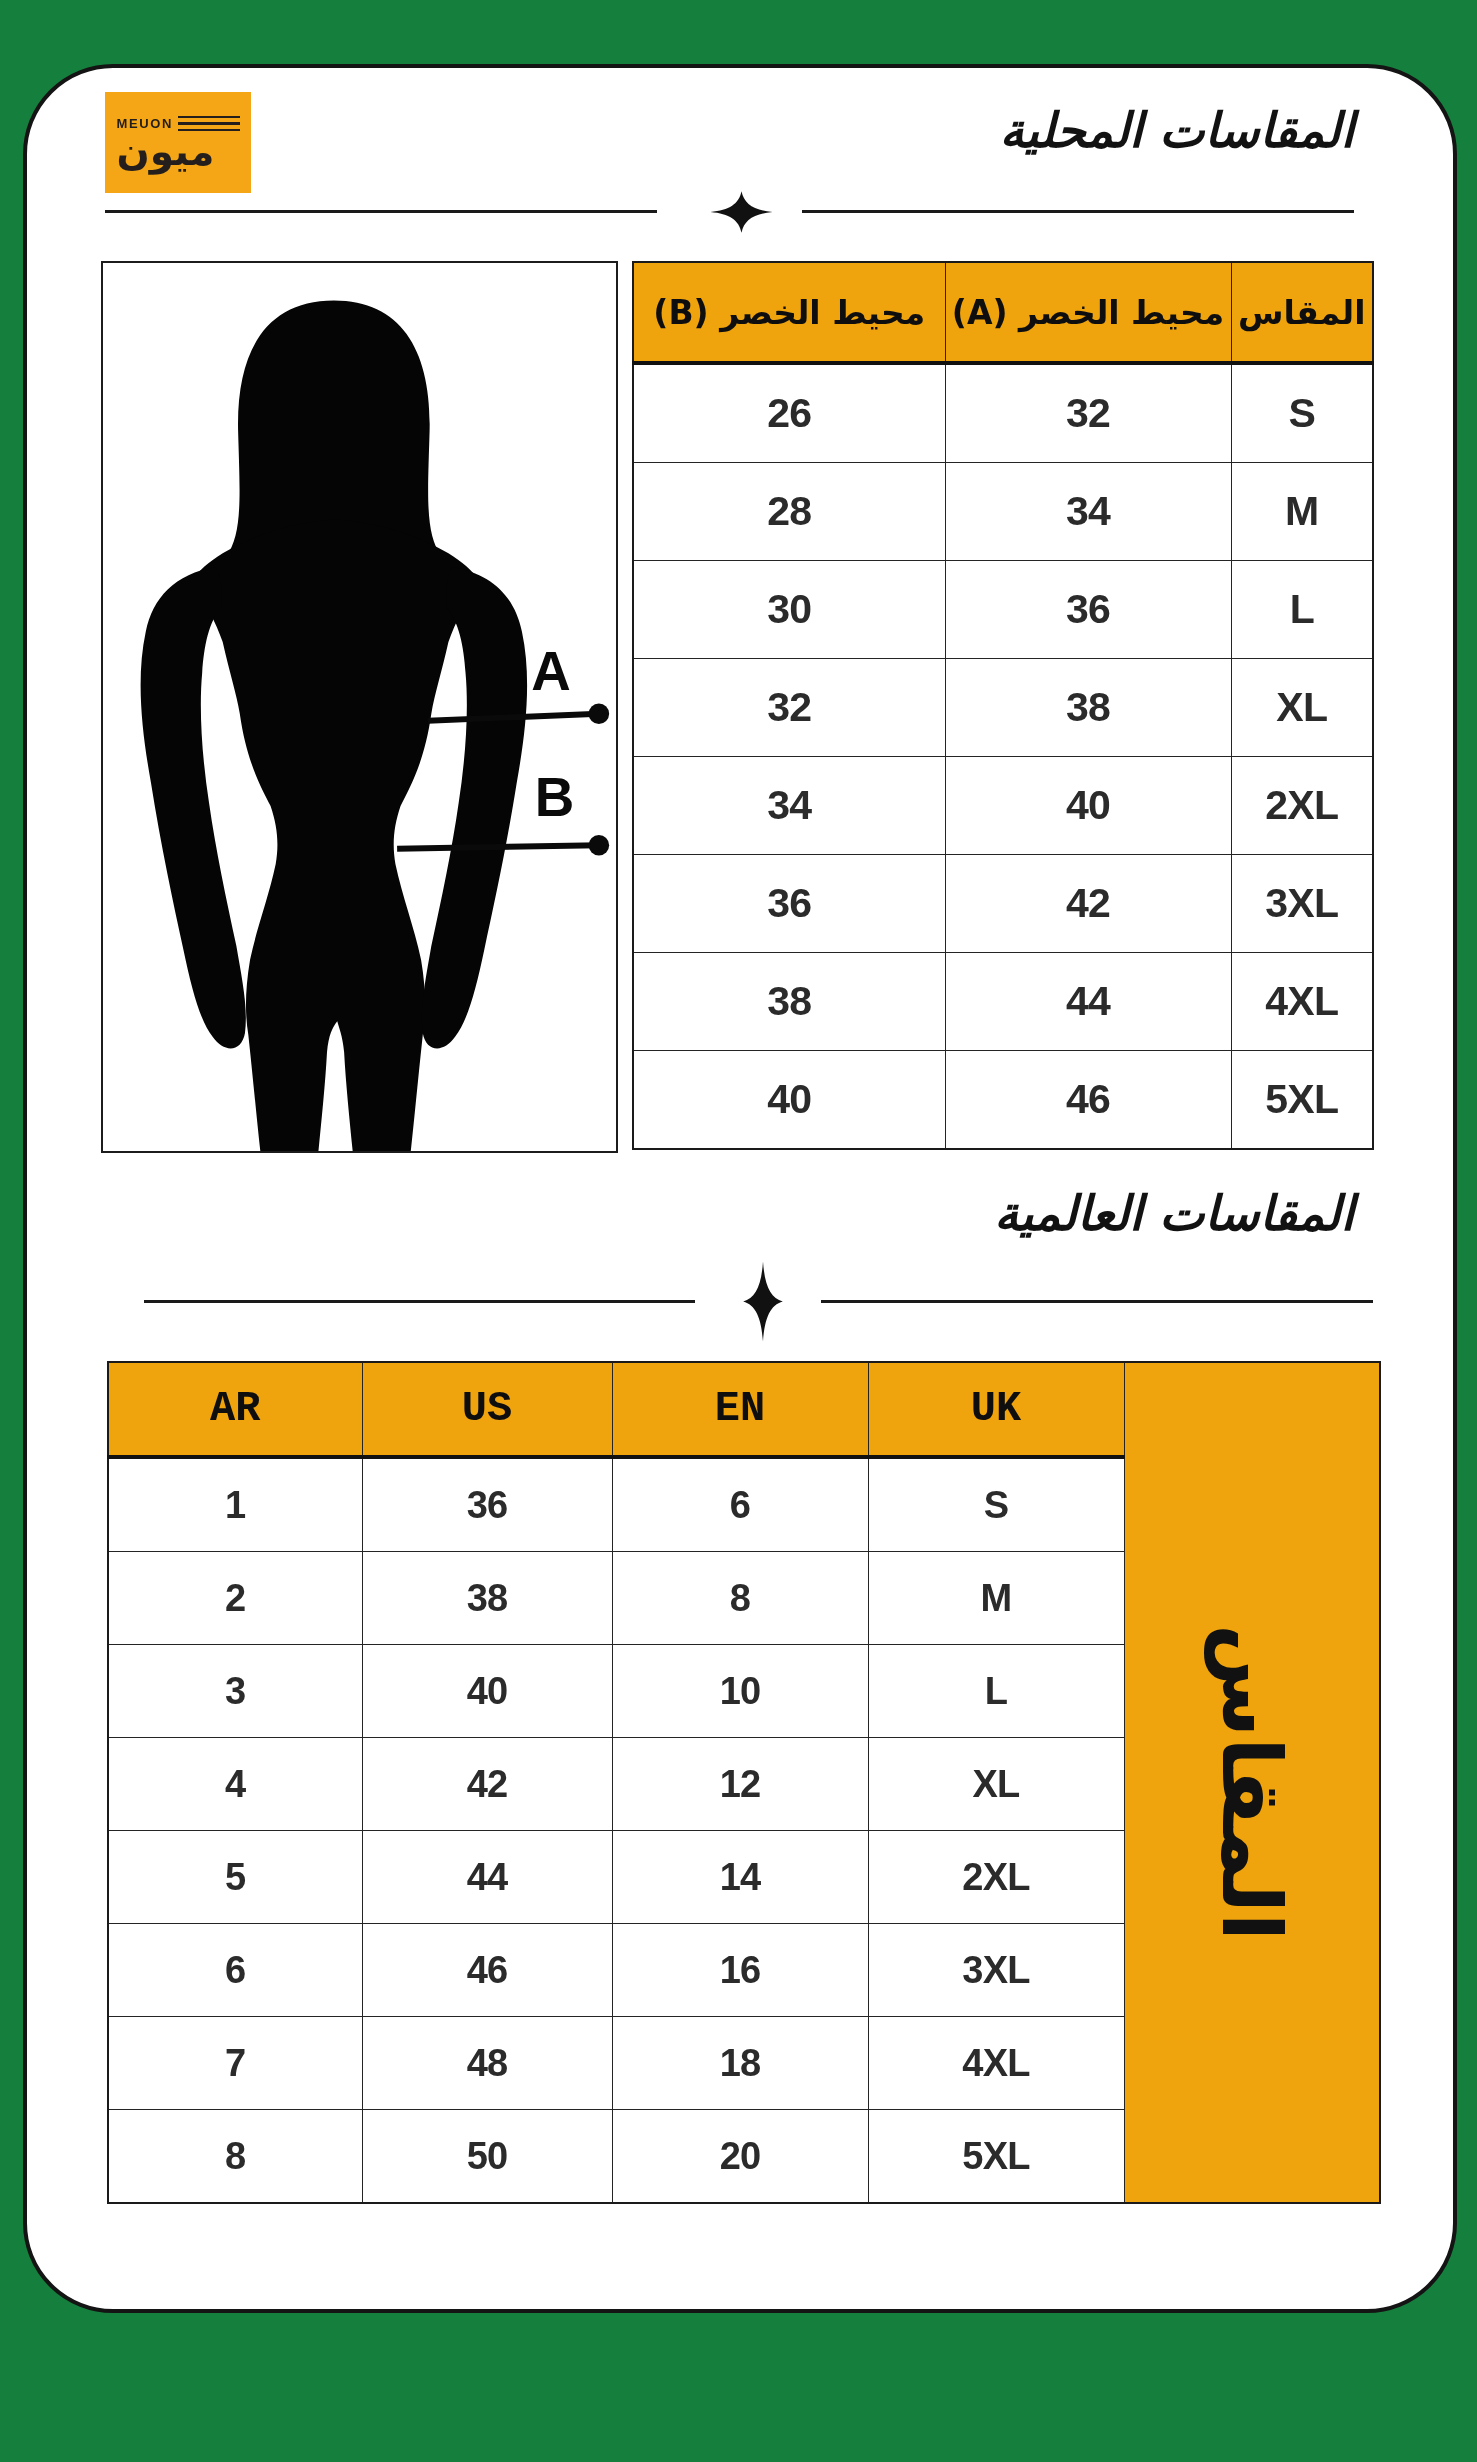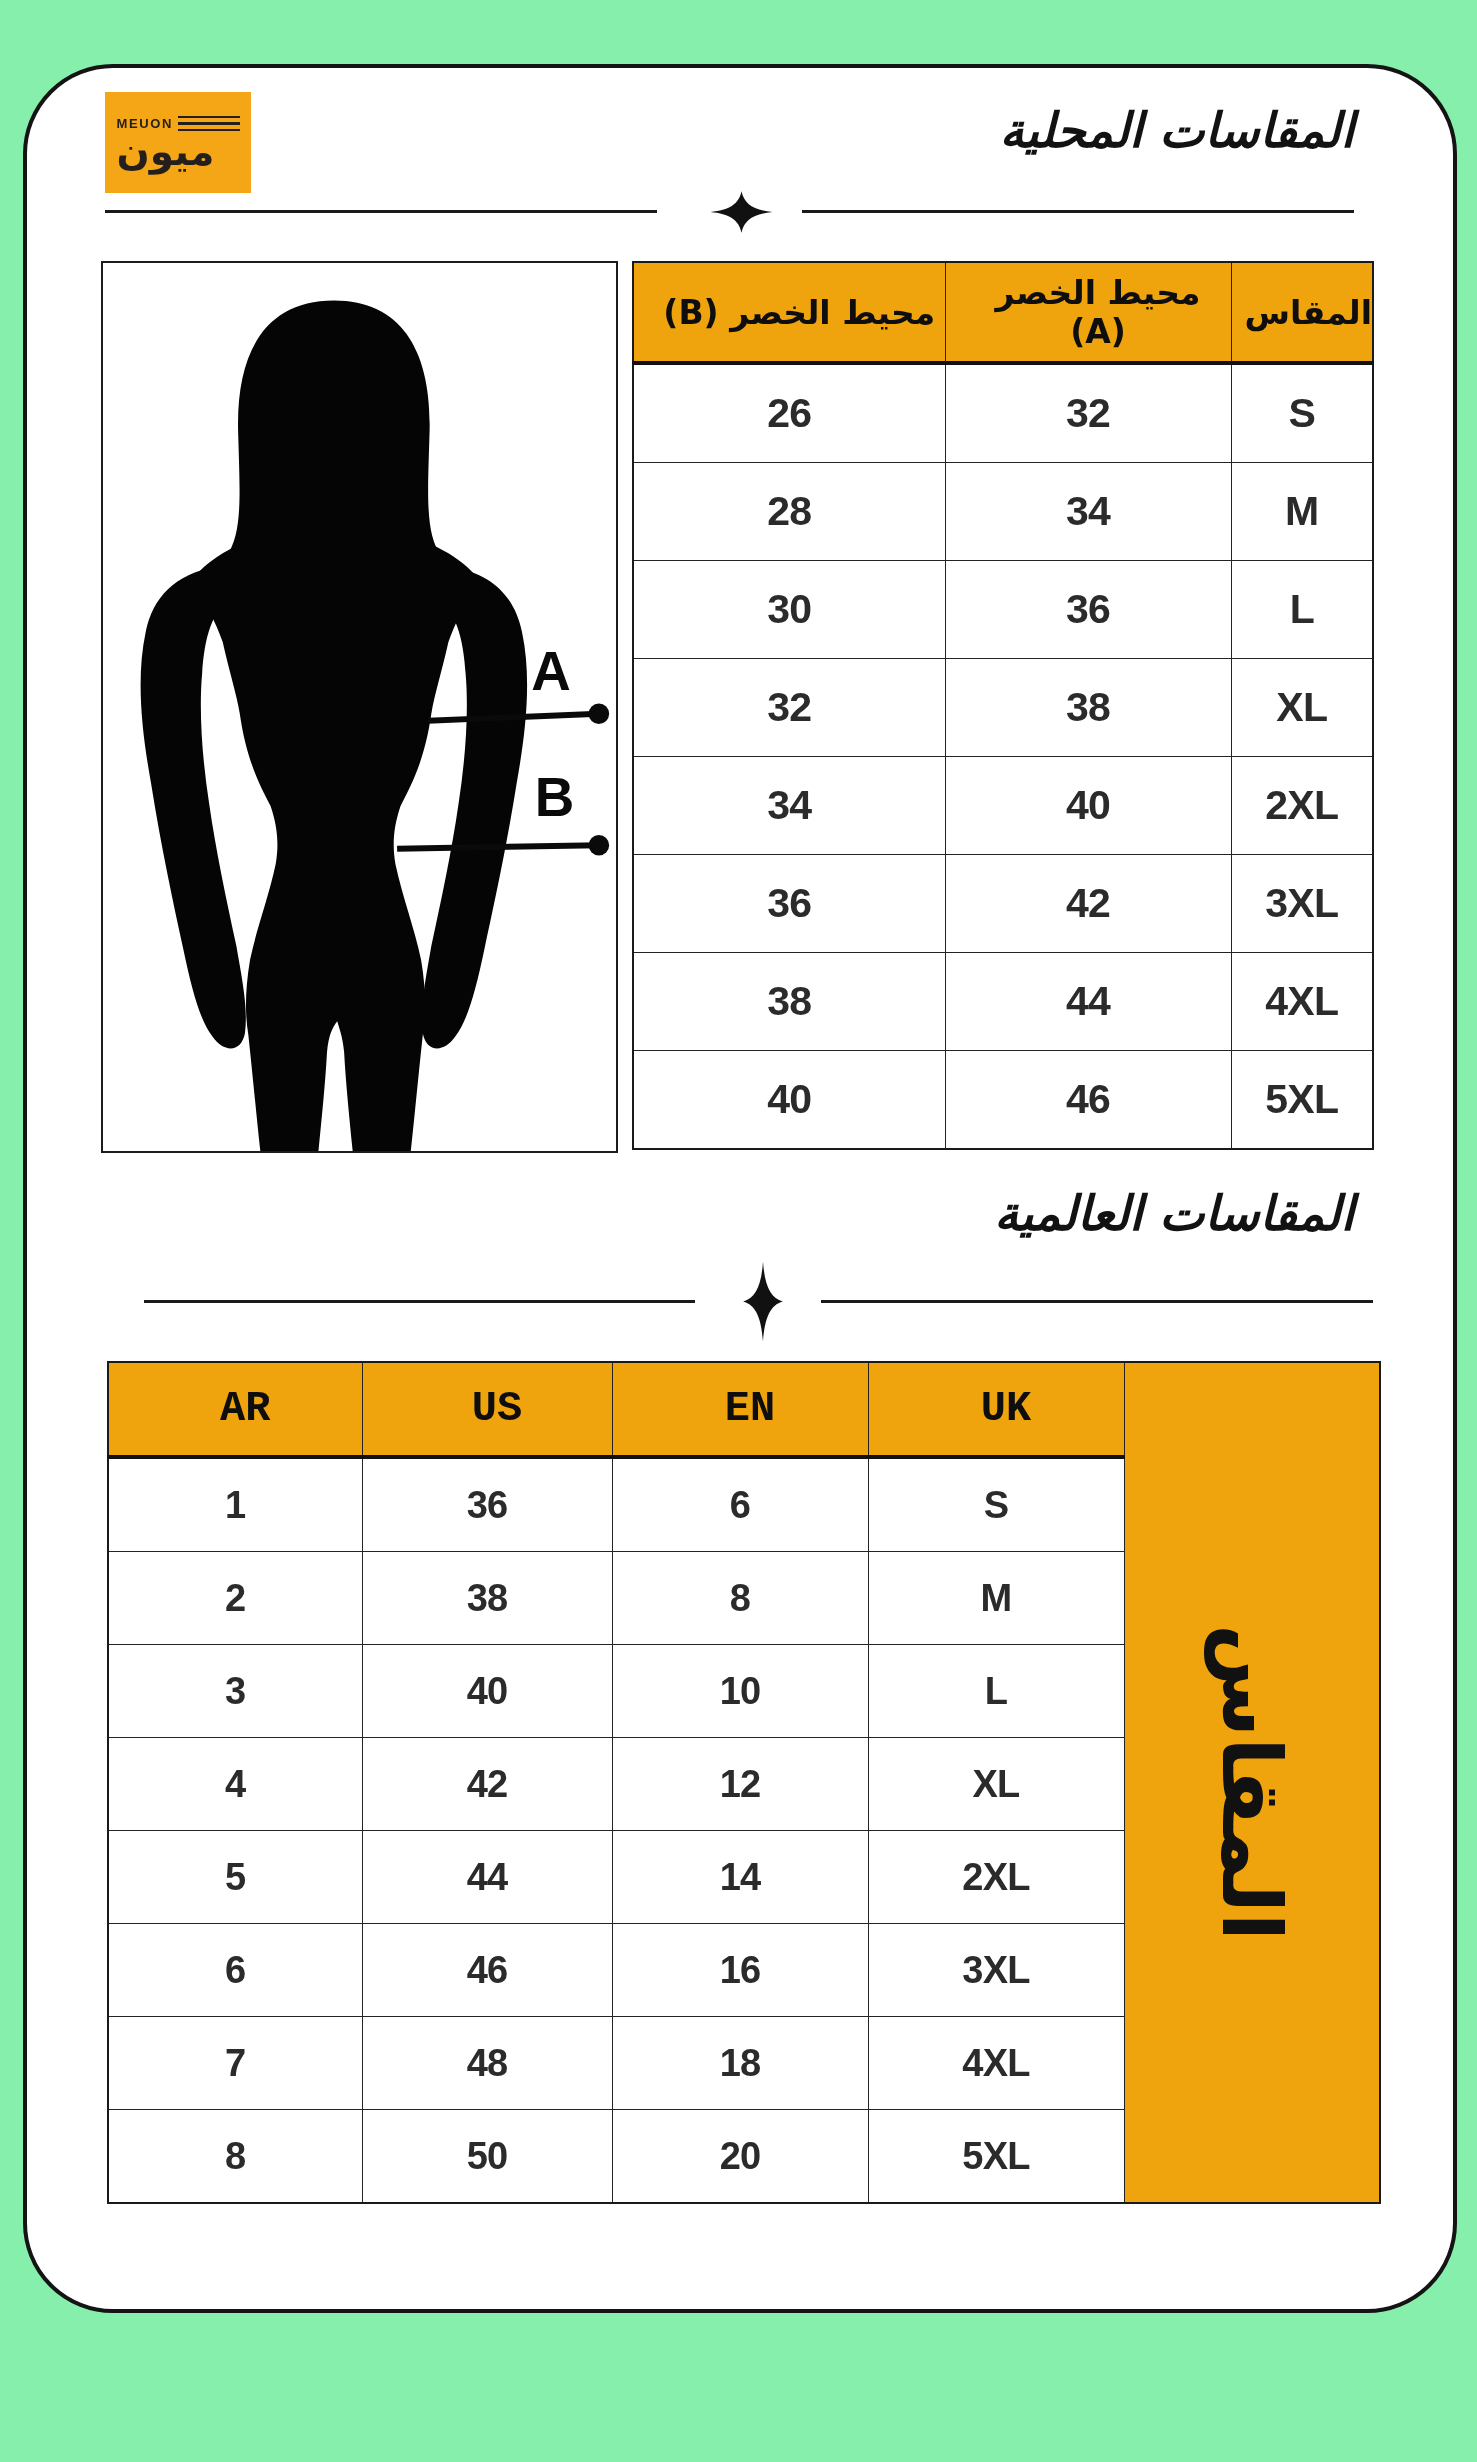--- a/index.html
+++ b/index.html
@@ -11,7 +11,7 @@
   html,body{margin:0;padding:0;}
   body{background:#ffffff;}
   .page{
-    position:relative;width:1477px;height:2462px;background:#86efac;overflow:hidden;
+    position:relative;width:1477px;height:2462px;background:#15803d;overflow:hidden;
     font-family:"DejaVu Sans",sans-serif;color:var(--ink);
   }
   .frame{

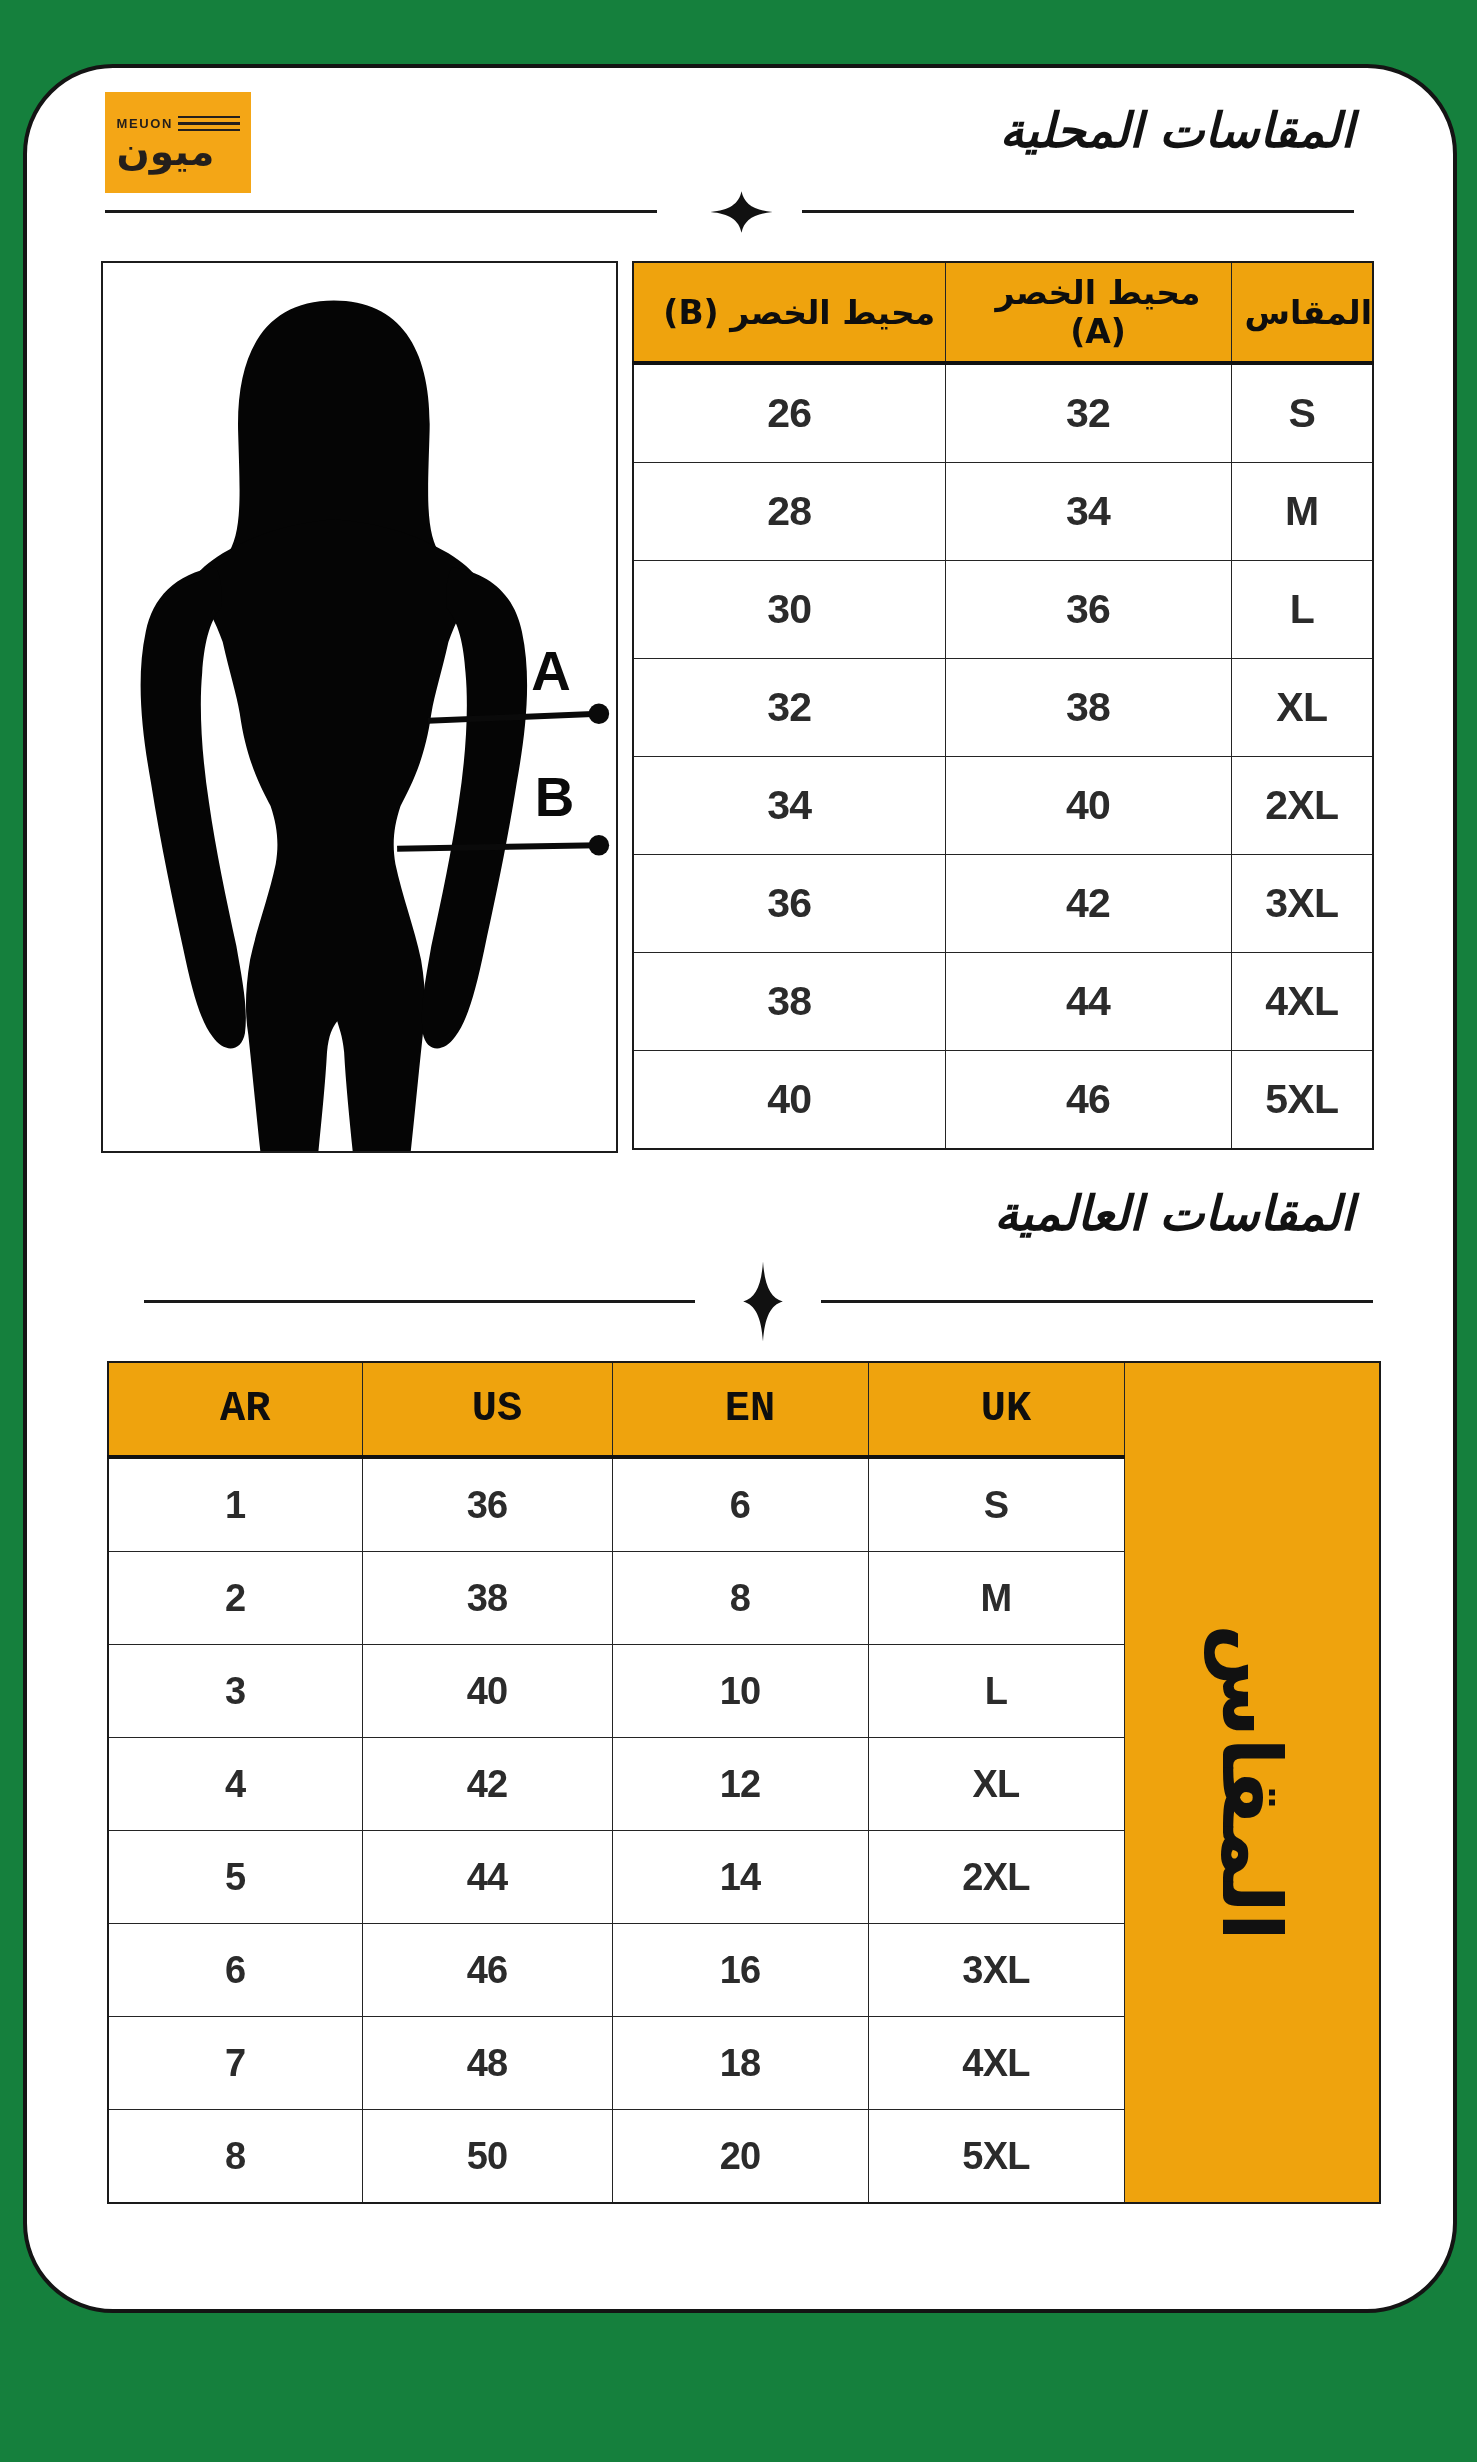--- a/index.html
+++ b/index.html
@@ -54,7 +54,7 @@
   
   table{border-collapse:collapse;table-layout:fixed;background:#ffffff;}
   td,th{border:1.6px solid #242424;text-align:center;vertical-align:middle;padding:0;}
-  .hdr{background:var(--accent);color:#0e0e0e;font-weight:700;padding-left:20px;}
+  .hdr{background:var(--accent);color:#0e0e0e;font-weight:700;}
   .num{
     font-family:"Liberation Sans",sans-serif;font-weight:700;color:var(--num-ink);
     letter-spacing:-0.8px;

